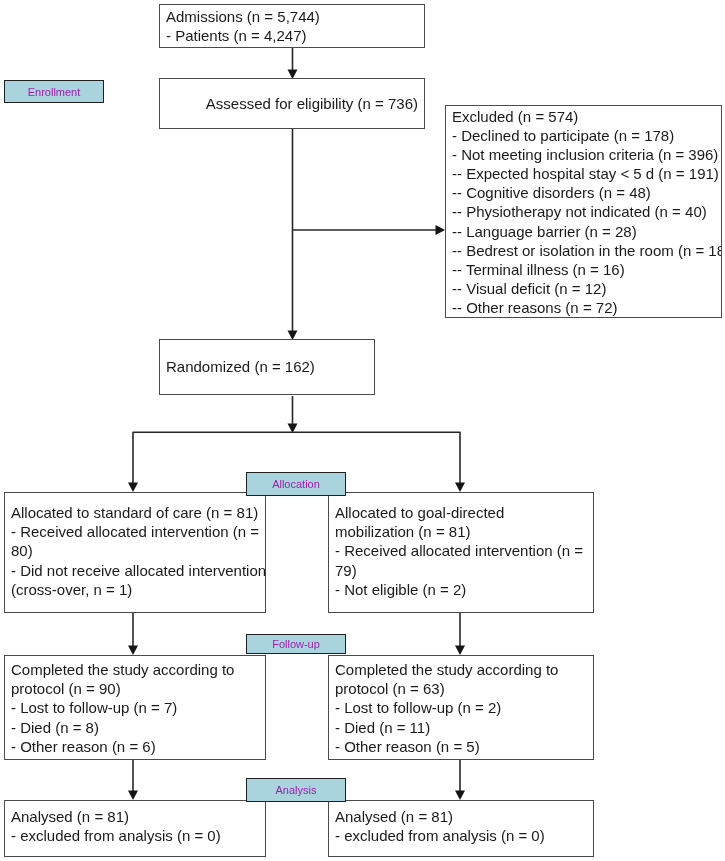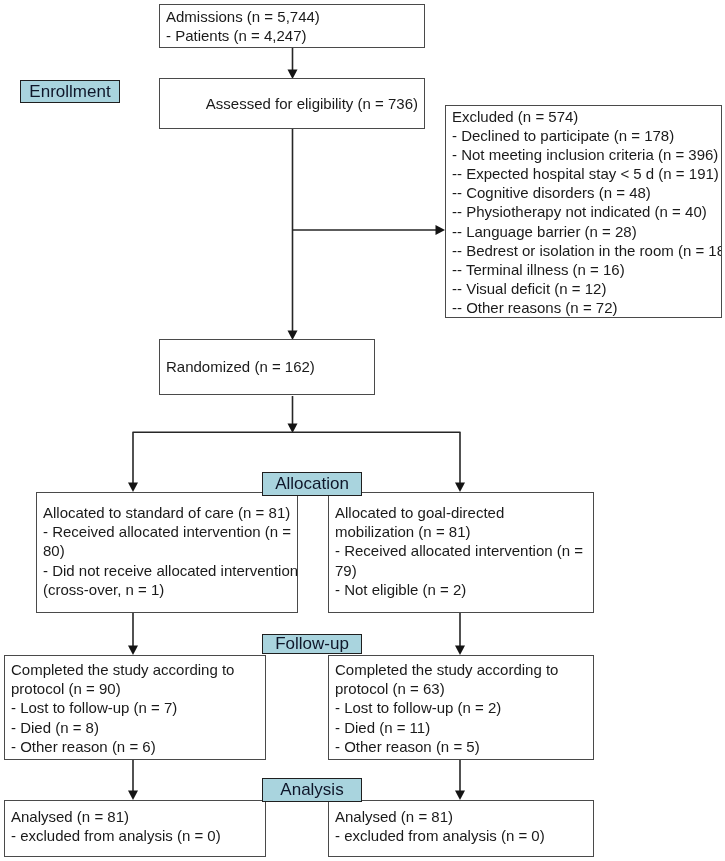--- a/index.html
+++ b/index.html
@@ -28,7 +28,7 @@
   .stage-label{
     position:absolute;z-index:3;background:var(--label_fill);border:1.5px solid var(--label_border);
     box-sizing:border-box;display:flex;align-items:center;justify-content:center;
-    font-size:17px;color:#0f172a;margin-left:16px;
+    font-size:11px;color:#a21caf;
   }
 </style>
 </head>

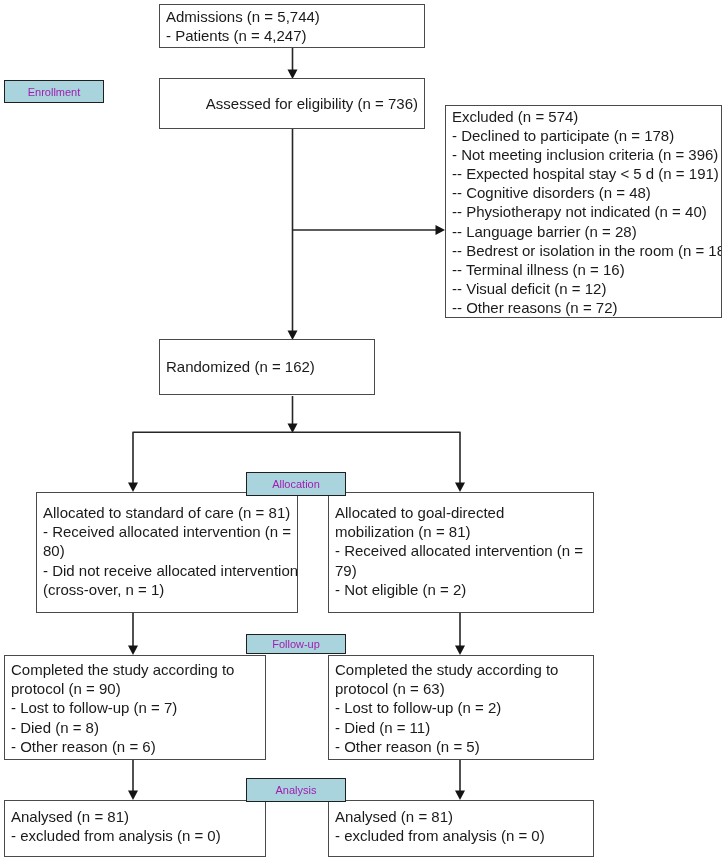--- a/index.html
+++ b/index.html
@@ -99,7 +99,7 @@
     <div class="ln">Randomized (n = 162)</div>
   </div>
 
-  <div class="box" style="left:4px;top:492px;width:262px;height:121px;padding-top:10px;margin-left:32px;">
+  <div class="box" style="left:4px;top:492px;width:262px;height:121px;padding-top:10px;">
     <div class="ln">Allocated to standard of care (n = 81)</div>
     <div class="ln">- Received allocated intervention (n =</div>
     <div class="ln">80)</div>

